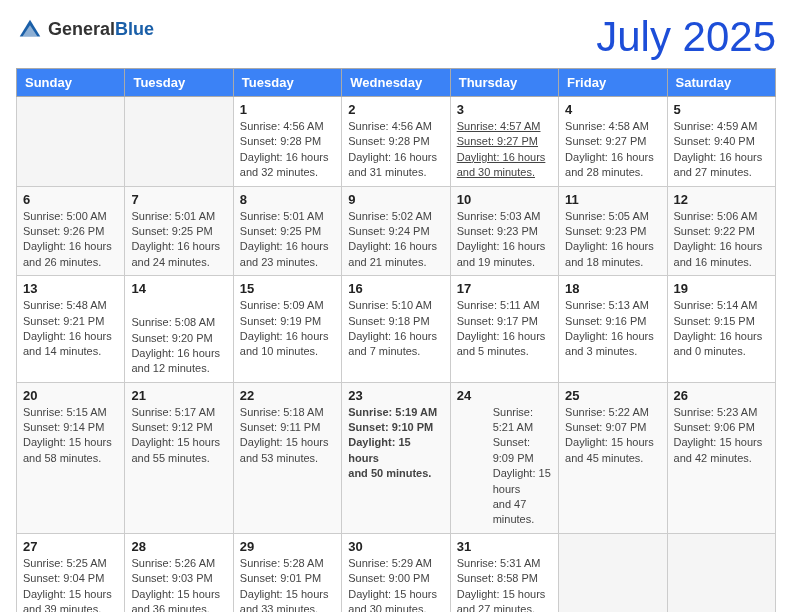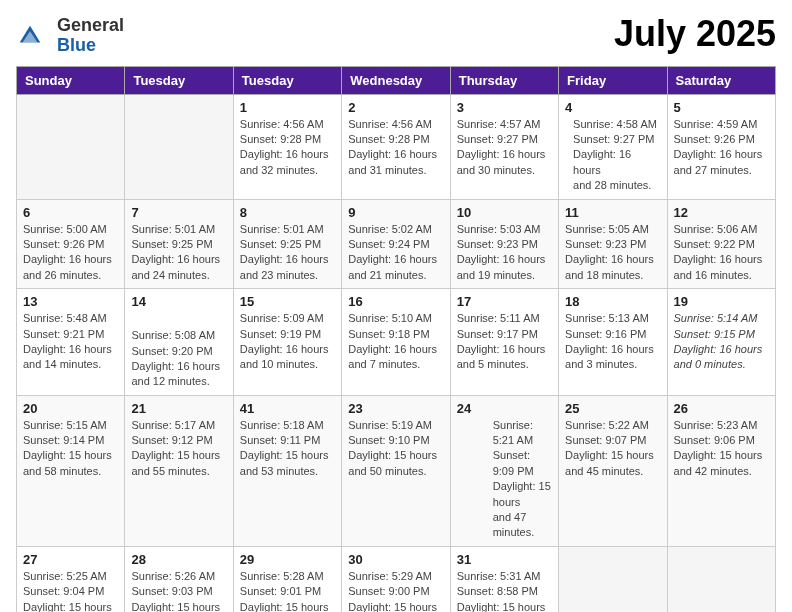--- a/index.html
+++ b/index.html
@@ -23,9 +23,7 @@
     }
     .logo-text {
       display: flex;
-      flex-direction: column;
       line-height: 1.1;
-      margin-left: 9px;
     }
     .logo-general {
       font-size: 18px;

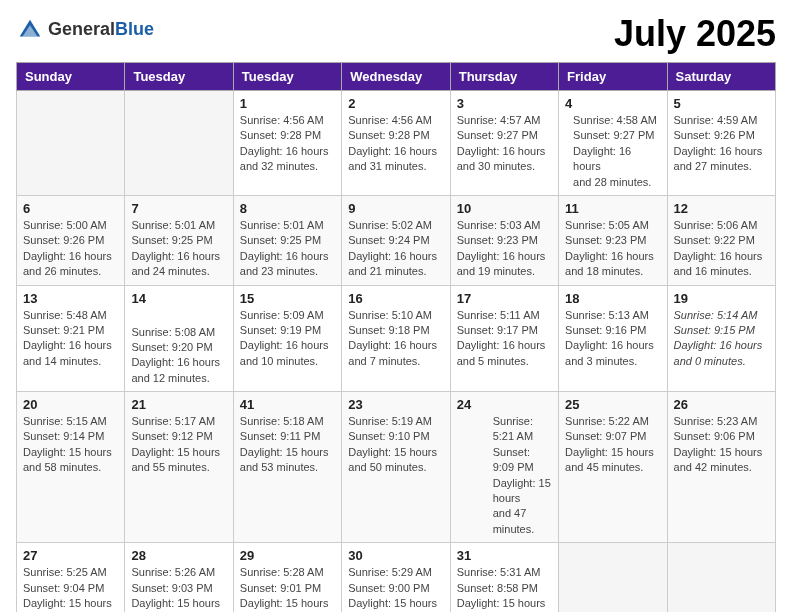--- a/index.html
+++ b/index.html
@@ -43,9 +43,9 @@
       text-align: right;
     }
     .month-title {
-      font-size: 36px;
-      font-weight: bold;
-      color: #000000;
+      font-size: 42px;
+      font-weight: normal;
+      color: #1d4ed8;
       line-height: 1;
     }
     .location-title {

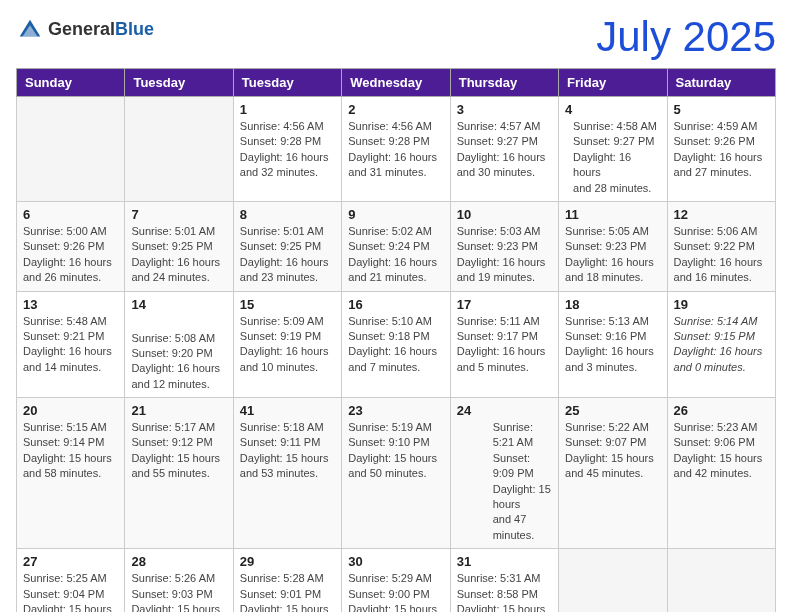--- a/index.html
+++ b/index.html
@@ -57,7 +57,7 @@
       border-collapse: collapse;
     }
     .calendar th {
-      background-color: #4c1d95;
+      background-color: #3b82f6;
       color: #fff;
       font-size: 13px;
       font-weight: bold;

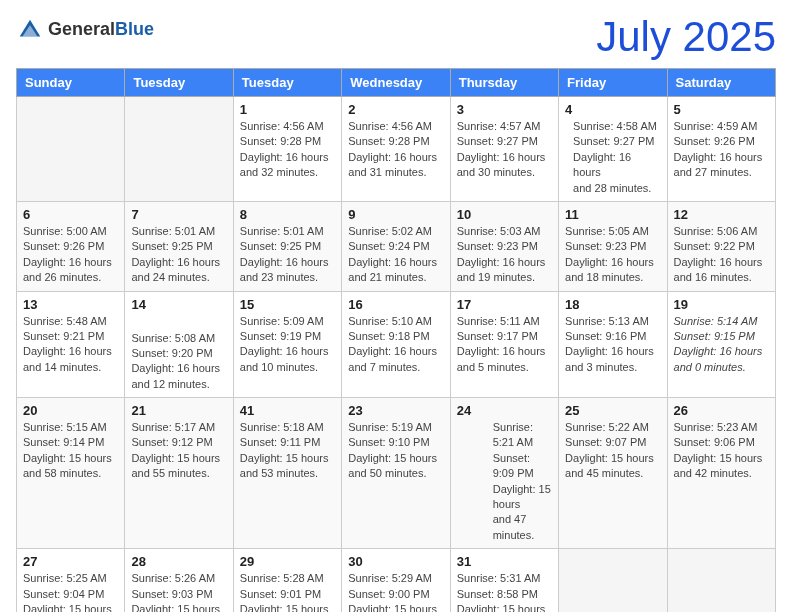--- a/index.html
+++ b/index.html
@@ -144,7 +144,7 @@
         </td>
         <td>
           <div class="day-num">3</div>
-          <div class="day-info" style="white-space: pre-line;">Sunrise: 4:57 AM
+          <div class="day-info" style="white-space: pre-line; text-decoration: underline;">Sunrise: 4:57 AM
 Sunset: 9:27 PM
 Daylight: 16 hours
 and 30 minutes.</div>

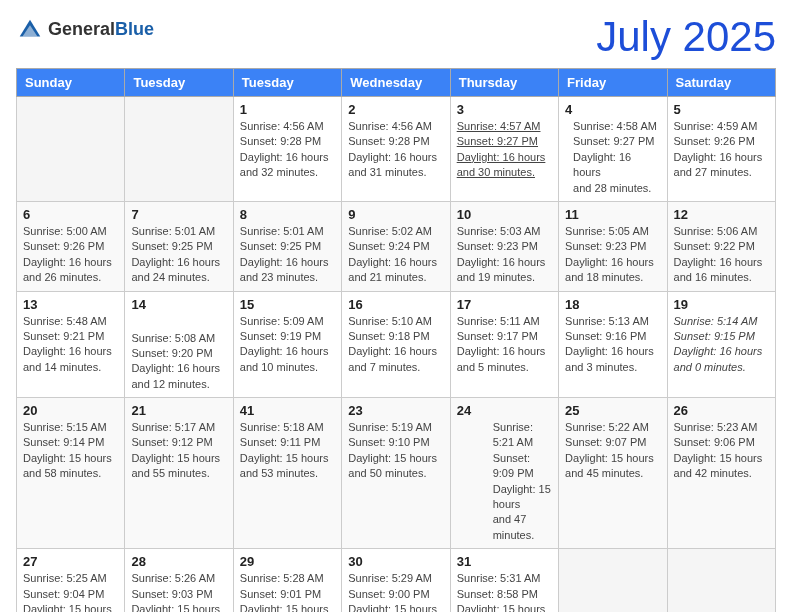--- a/index.html
+++ b/index.html
@@ -151,7 +151,7 @@
         </td>
         <td>
           <div class="day-num">4</div>
-          <div class="day-info" style="white-space: pre-line; margin-left: 8px;">Sunrise: 4:58 AM
+          <div class="day-info" style="white-space: pre-line;">Sunrise: 4:58 AM
 Sunset: 9:27 PM
 Daylight: 16 hours
 and 28 minutes.</div>

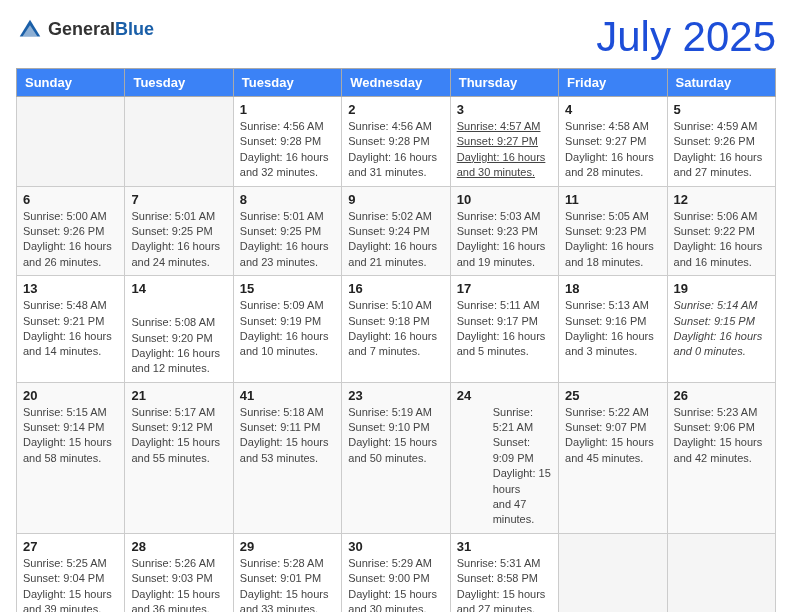--- a/index.html
+++ b/index.html
@@ -159,7 +159,7 @@
         <td>
           <div class="day-num">5</div>
           <div class="day-info" style="white-space: pre-line;">Sunrise: 4:59 AM
-Sunset: 9:26 PM
+Sunset: 9:40 PM
 Daylight: 16 hours
 and 27 minutes.</div>
         </td>

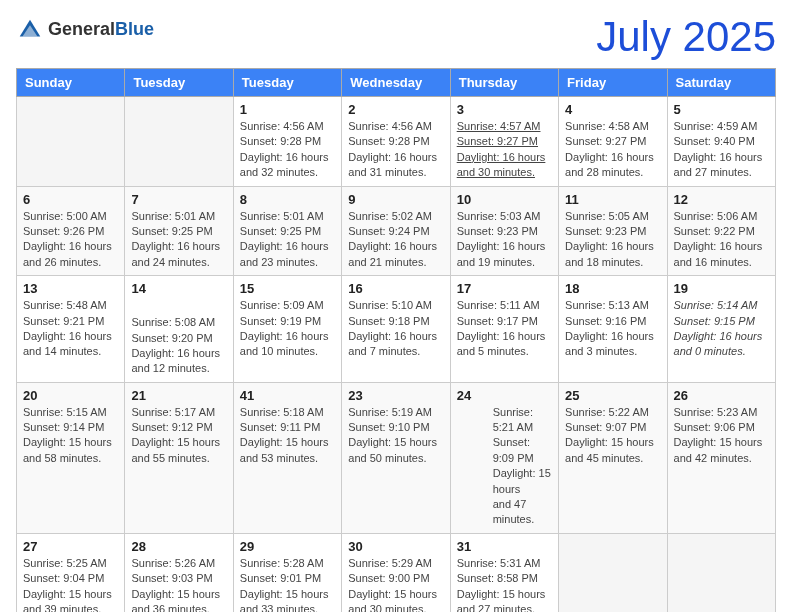--- a/index.html
+++ b/index.html
@@ -260,7 +260,7 @@
         </td>
         <td>
           <div class="day-num">19</div>
-          <div class="day-info" style="white-space: pre-line; font-style: italic;">Sunrise: 5:14 AM
+          <div class="day-info" style="white-space: pre-line;">Sunrise: 5:14 AM
 Sunset: 9:15 PM
 Daylight: 16 hours
 and 0 minutes.</div>

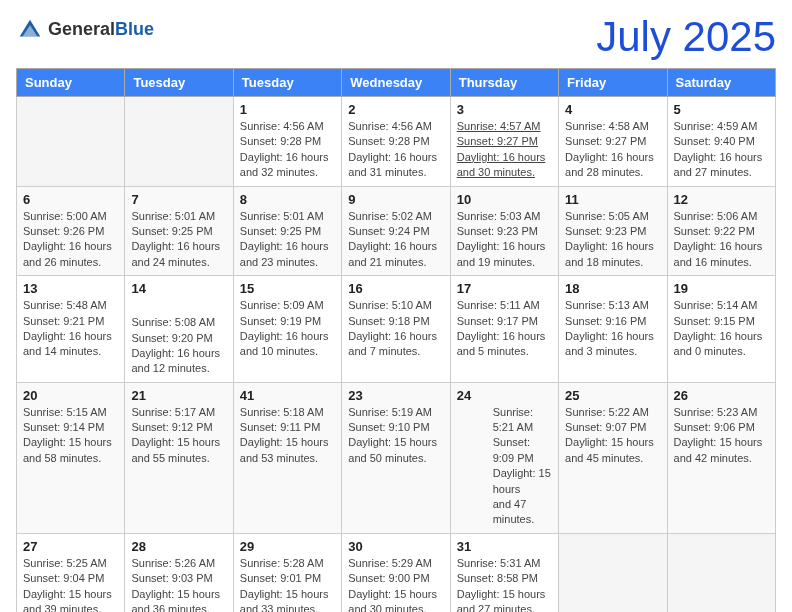--- a/index.html
+++ b/index.html
@@ -282,7 +282,7 @@
 and 55 minutes.</div>
         </td>
         <td>
-          <div class="day-num">41</div>
+          <div class="day-num">22</div>
           <div class="day-info" style="white-space: pre-line;">Sunrise: 5:18 AM
 Sunset: 9:11 PM
 Daylight: 15 hours

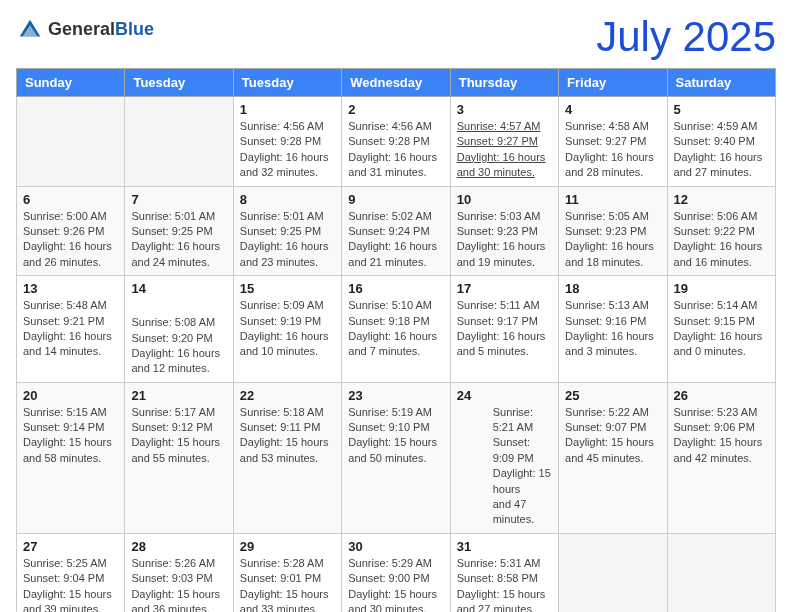--- a/index.html
+++ b/index.html
@@ -290,7 +290,7 @@
         </td>
         <td>
           <div class="day-num">23</div>
-          <div class="day-info" style="white-space: pre-line;">Sunrise: 5:19 AM
+          <div class="day-info" style="white-space: pre-line; font-weight: bold;">Sunrise: 5:19 AM
 Sunset: 9:10 PM
 Daylight: 15 hours
 and 50 minutes.</div>

